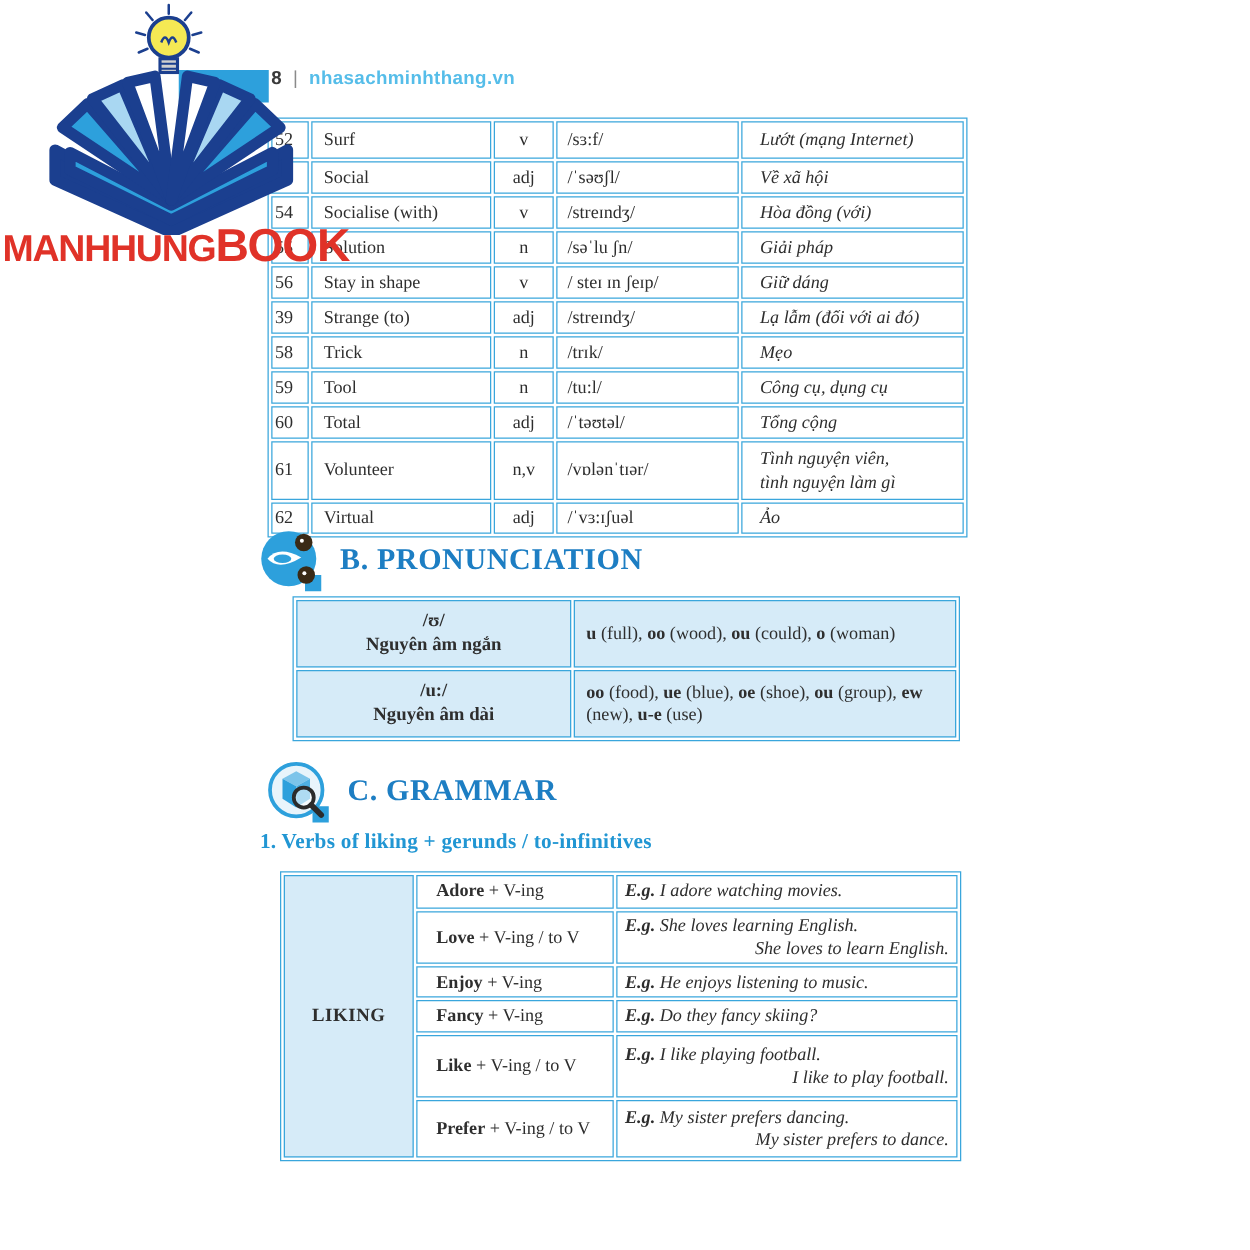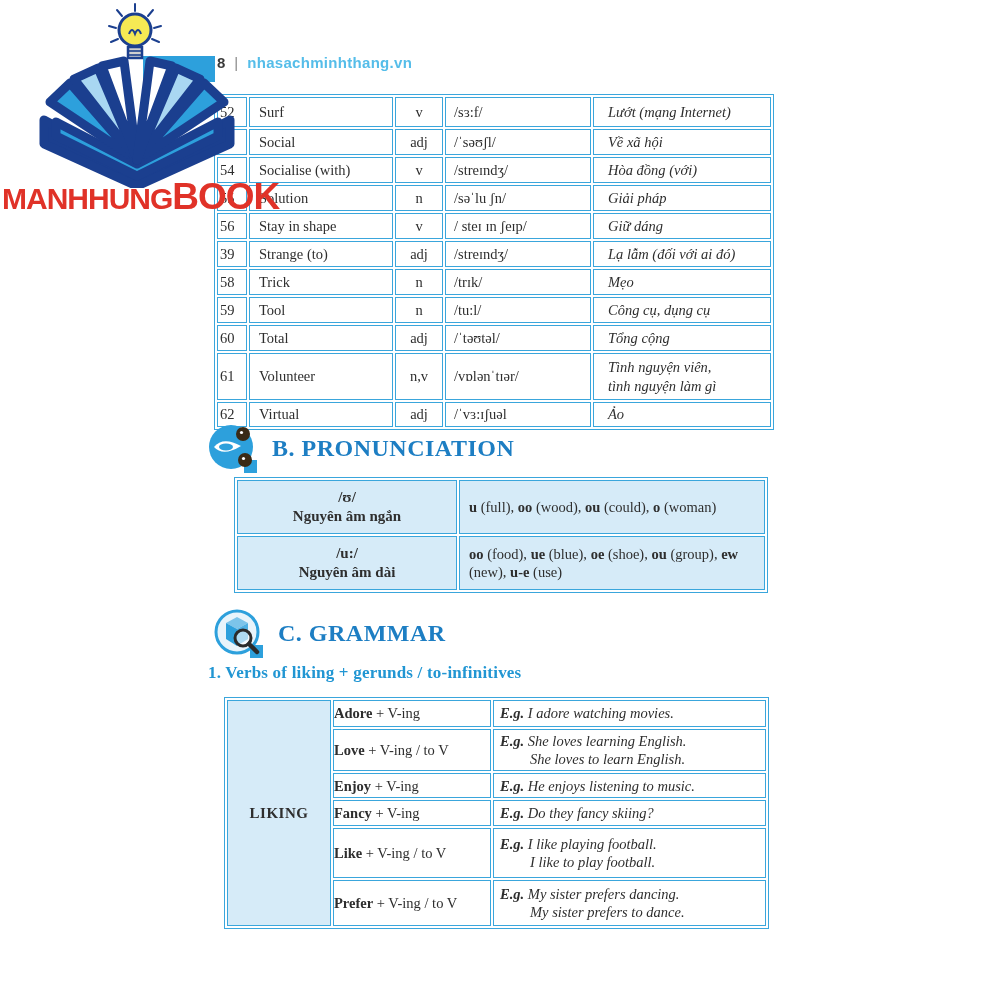--- a/index.html
+++ b/index.html
@@ -66,7 +66,7 @@
     font-size:17px;z-index:2;letter-spacing:.2px;}
   .gram{position:absolute;left:224px;top:697px;width:541px;z-index:2;}
   .gram td.cat{background:#d6ebf8;text-align:center;font-weight:bold;font-size:15px;letter-spacing:.5px;}
-  .gram td.pattern{padding-left:0;font-family:Liberation Serif, serif;}
+  .gram td.pattern{padding-left:15px;font-family:Liberation Serif, serif;}
   .gram td.pattern b{font-weight:bold;}
   .gram tr.r1{height:27px;}
   .gram tr.r2{height:32px;}

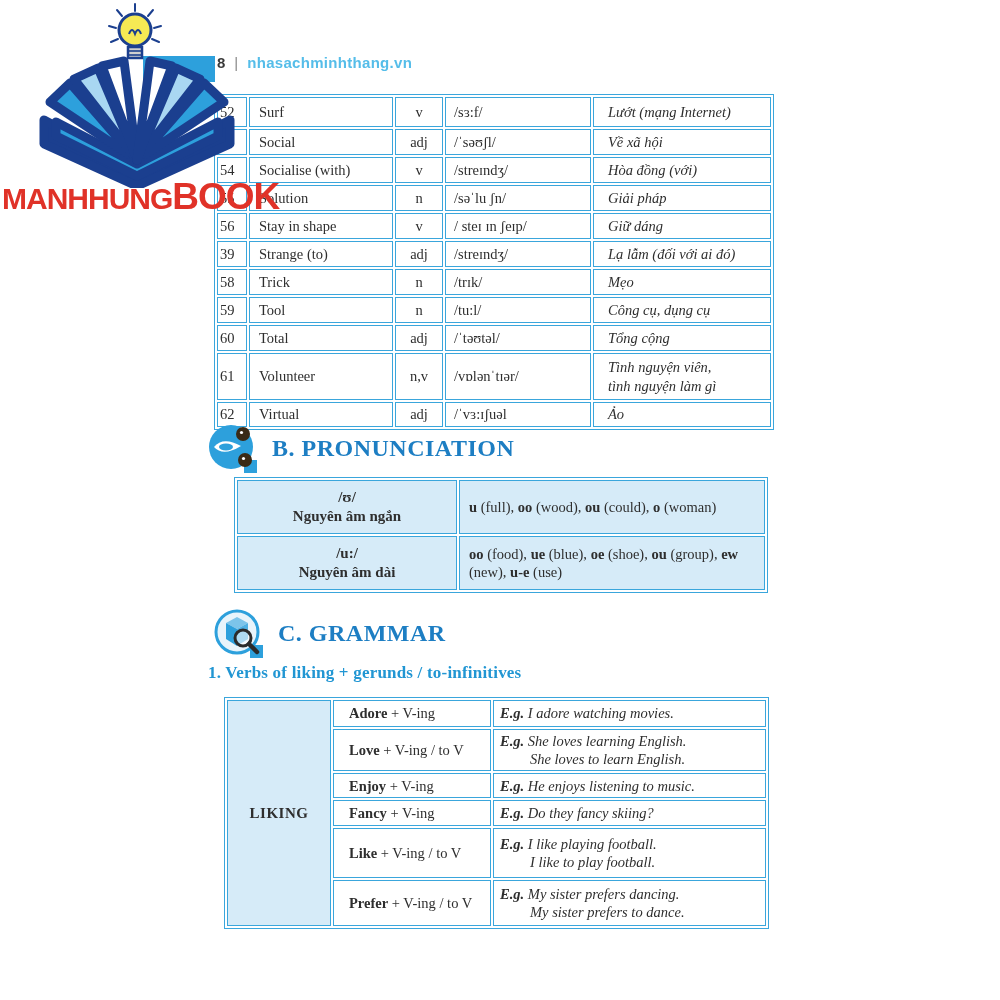--- a/index.html
+++ b/index.html
@@ -76,7 +76,7 @@
   .gram tr.r6{height:46px;}
   .eg{font-weight:bold;font-style:italic;}
   .ex{font-style:italic;}
-  .eg-line2{margin-left:30px;font-style:italic;}
+  .eg-line2{margin-left:30px;font-style:italic;text-align:right;}
 </style>
 </head>
 <body>

